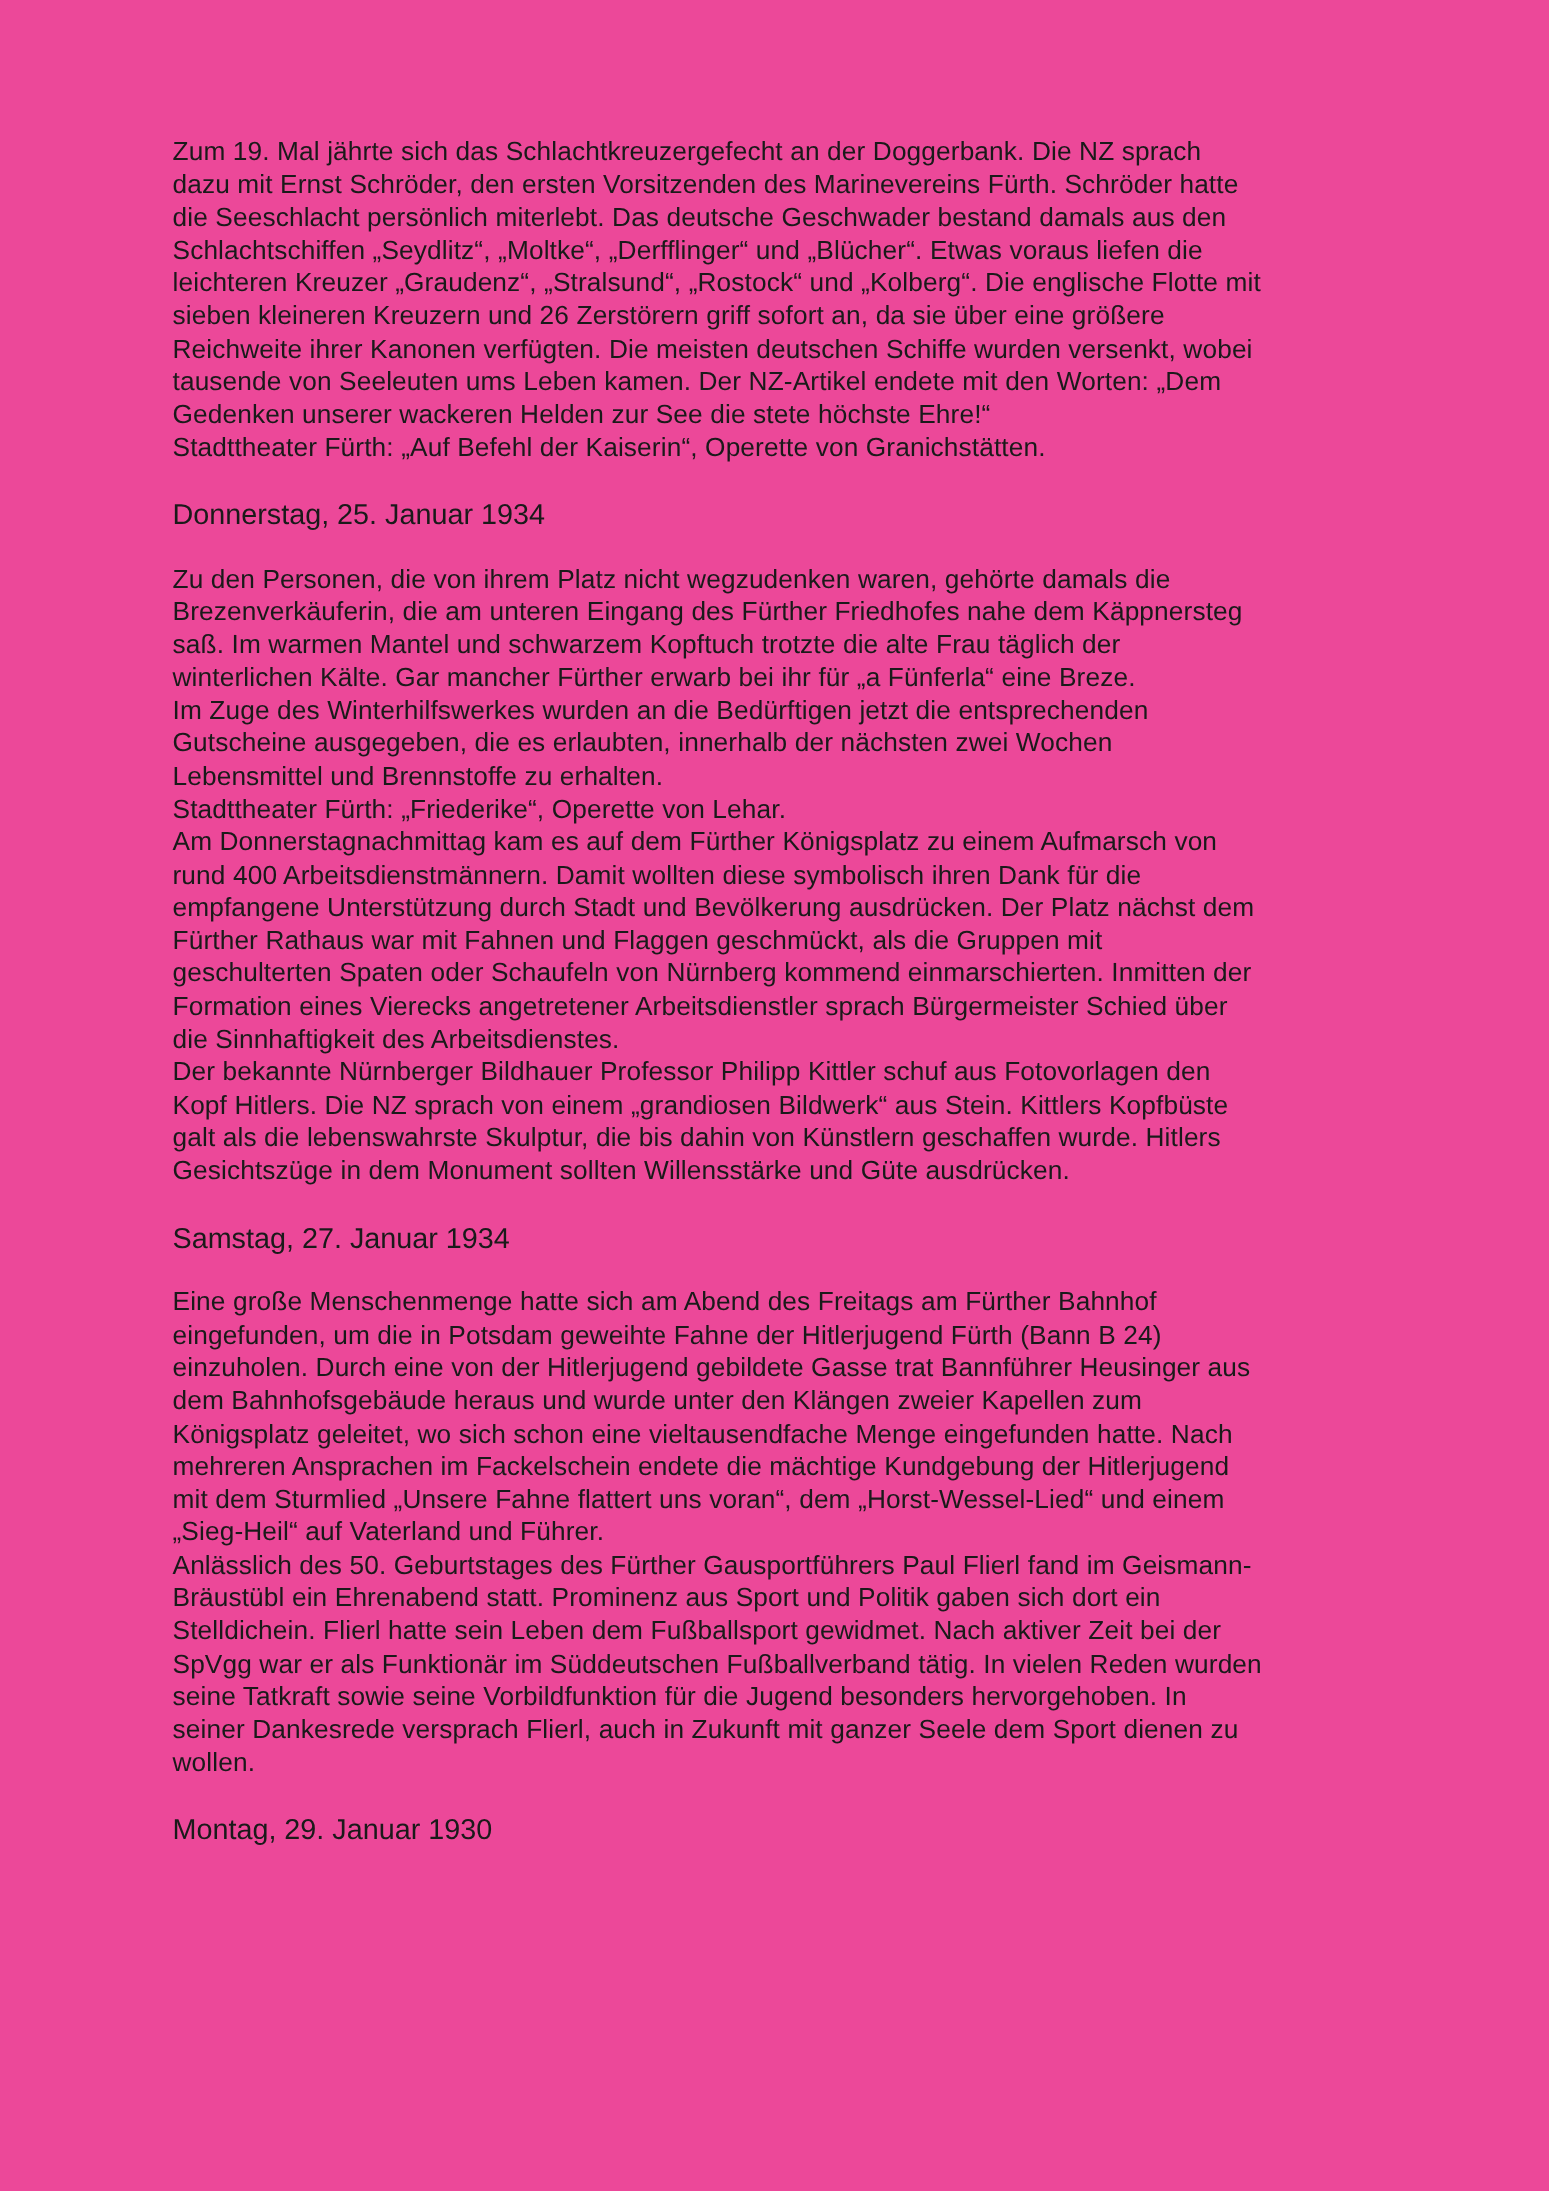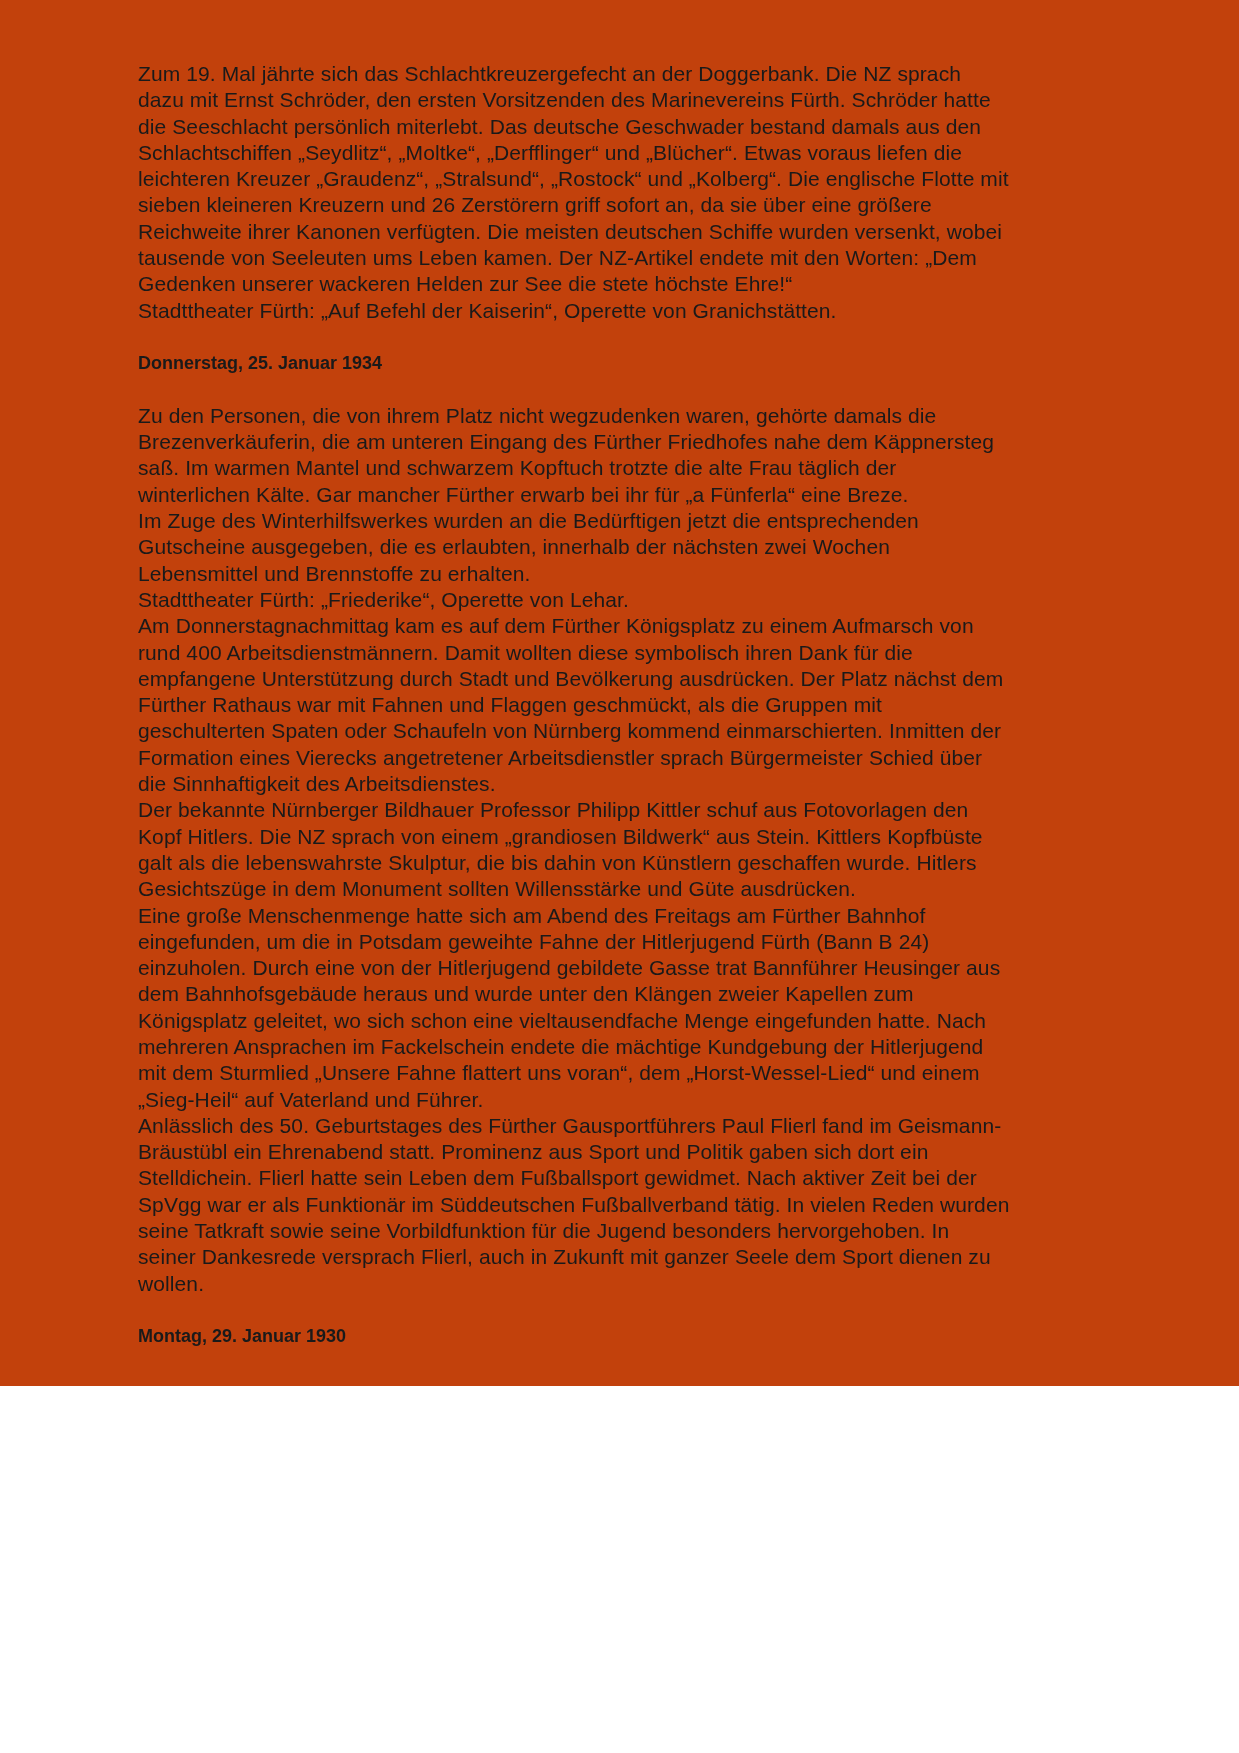--- a/index.html
+++ b/index.html
@@ -17,9 +17,9 @@
   .doc-page {
     box-sizing: border-box;
     width: 1239px;
-    height: 1386px;
-    padding: 61px 60px 0 138px;
-    background: #c2410c;
+    height: 1753px;
+    padding: 109px 60px 0 138px;
+    background: #ec4899;
   }
   .doc-body {
     margin: 0;

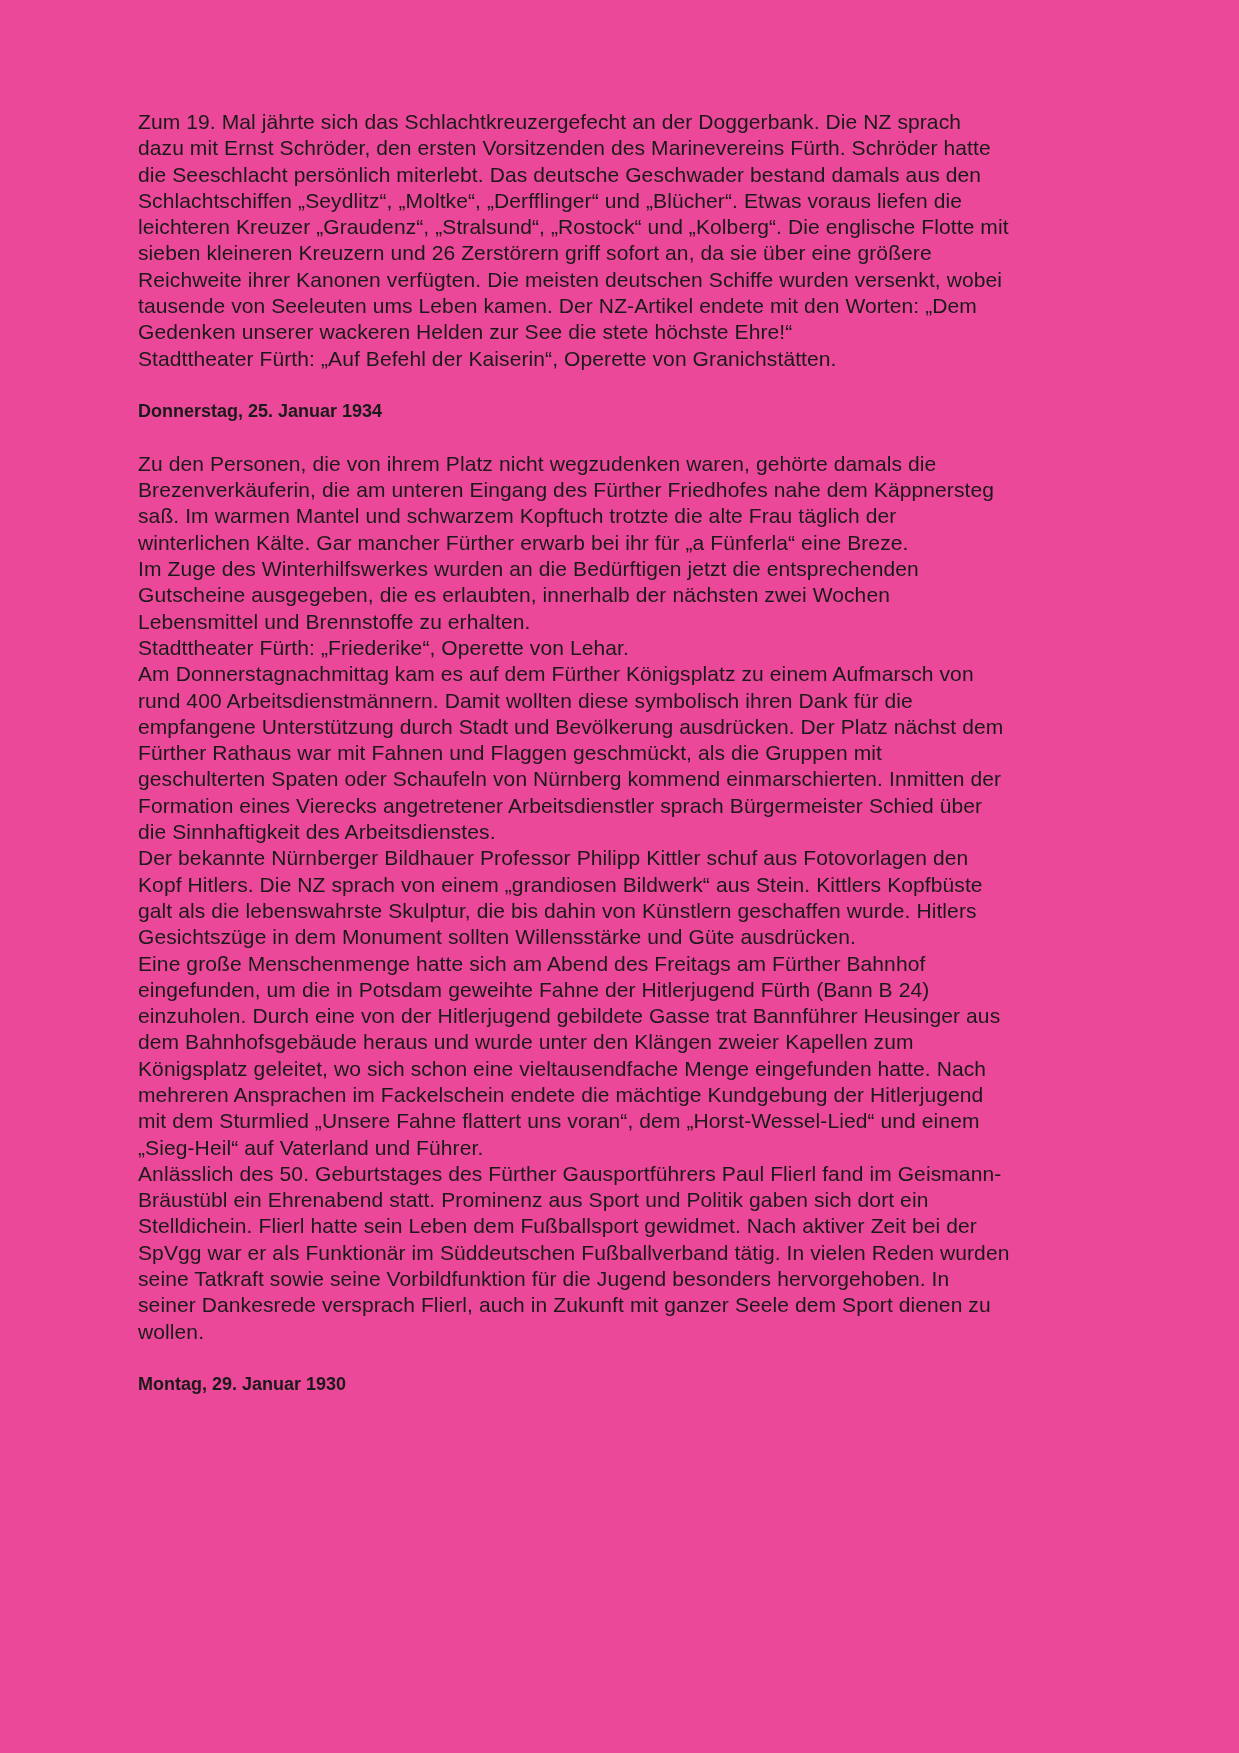--- a/index.html
+++ b/index.html
@@ -30,9 +30,9 @@
   }
   .doc-heading {
     margin: 26.3px 0 26.3px 0;  
-    font-size: 18px;
+    font-size: 23px;
     line-height: 26.3px;
-    font-weight: bold;
+    font-weight: normal;
     white-space: pre;
   }
 </style>

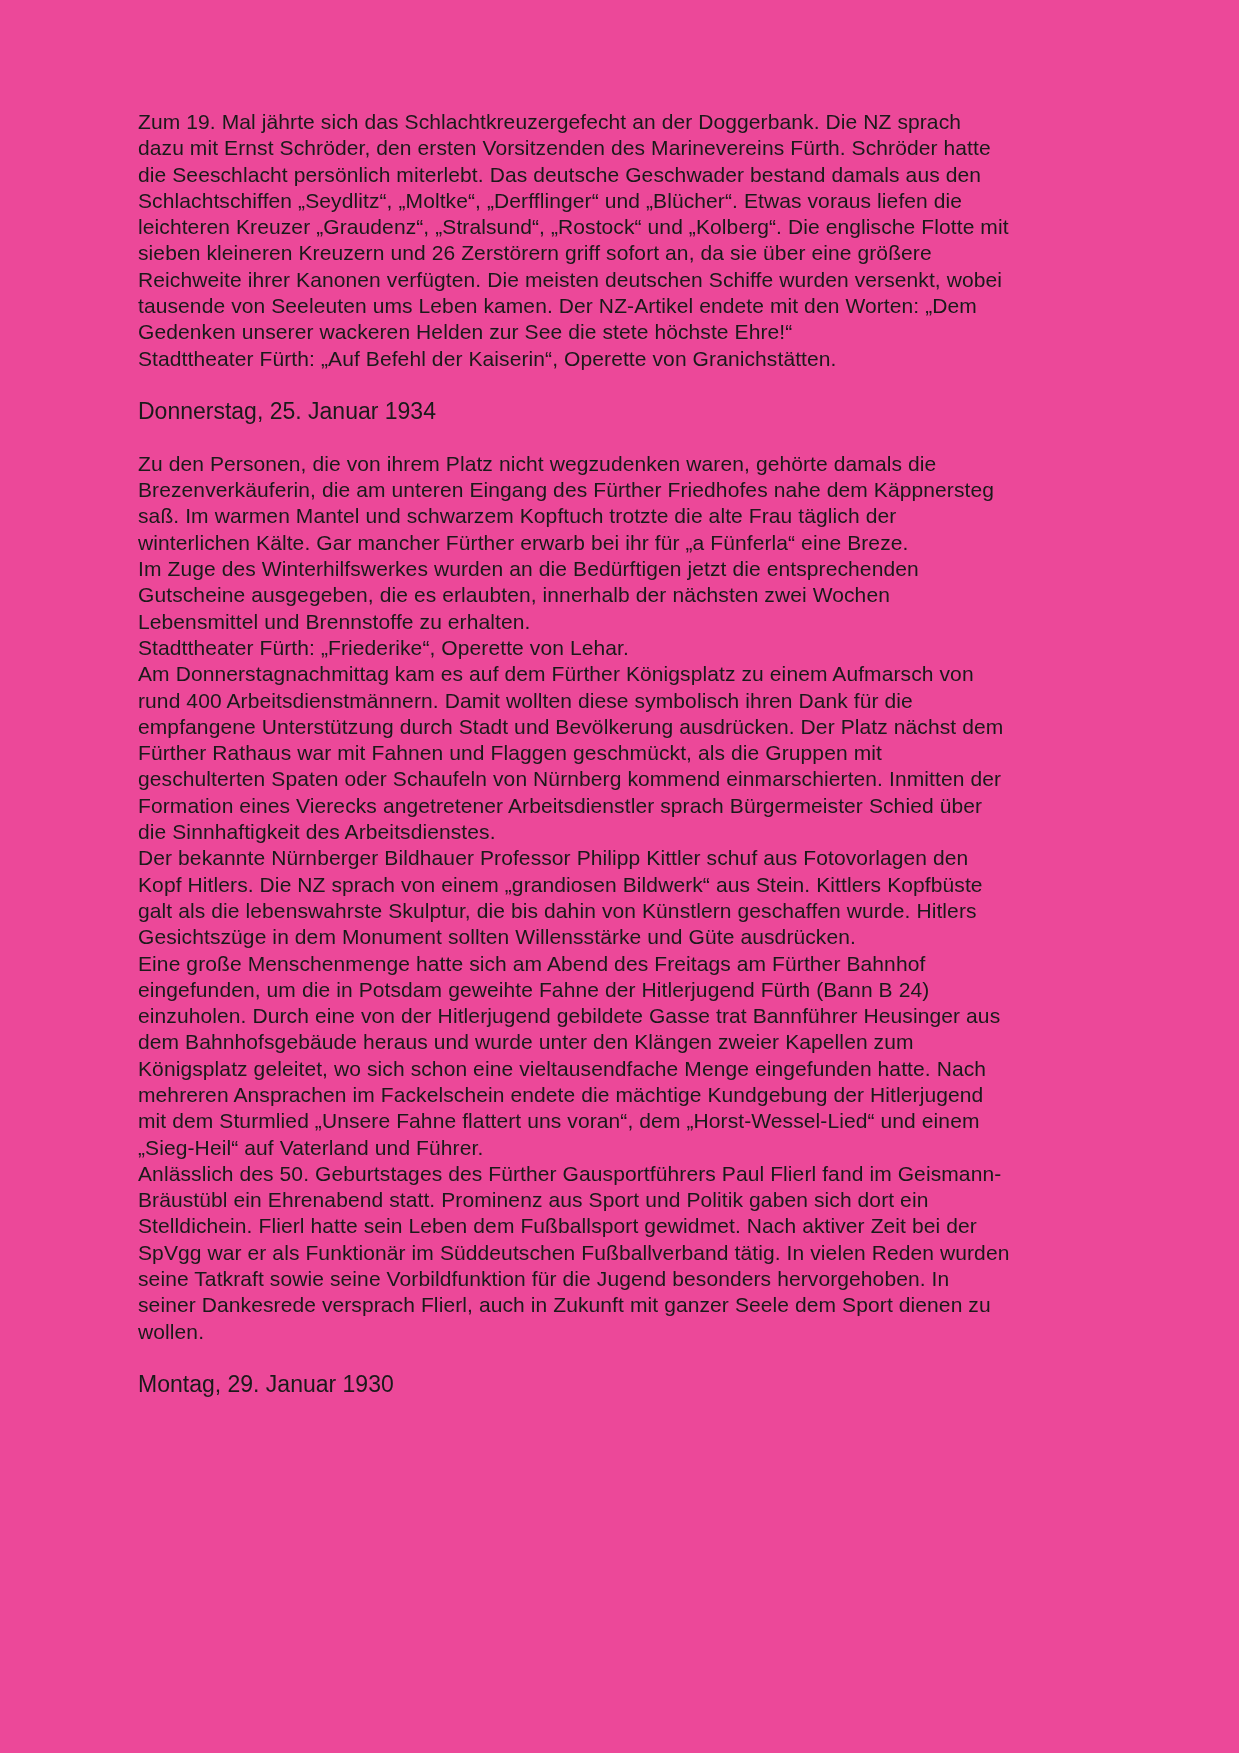--- a/index.html
+++ b/index.html
@@ -76,6 +76,7 @@
 galt als die lebenswahrste Skulptur, die bis dahin von Künstlern geschaffen wurde. Hitlers
 Gesichtszüge in dem Monument sollten Willensstärke und Güte ausdrücken.</p>
 
+  <div class="doc-heading">Samstag, 27. Januar 1934</div>
 
   <p class="doc-body">Eine große Menschenmenge hatte sich am Abend des Freitags am Fürther Bahnhof
 eingefunden, um die in Potsdam geweihte Fahne der Hitlerjugend Fürth (Bann B 24)

